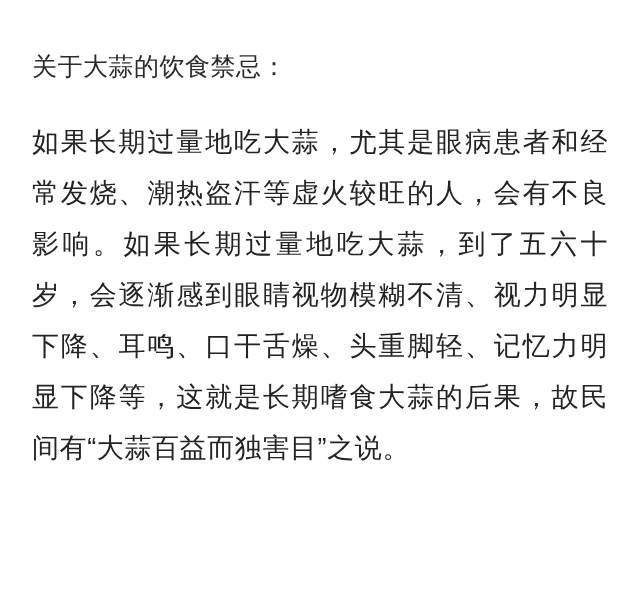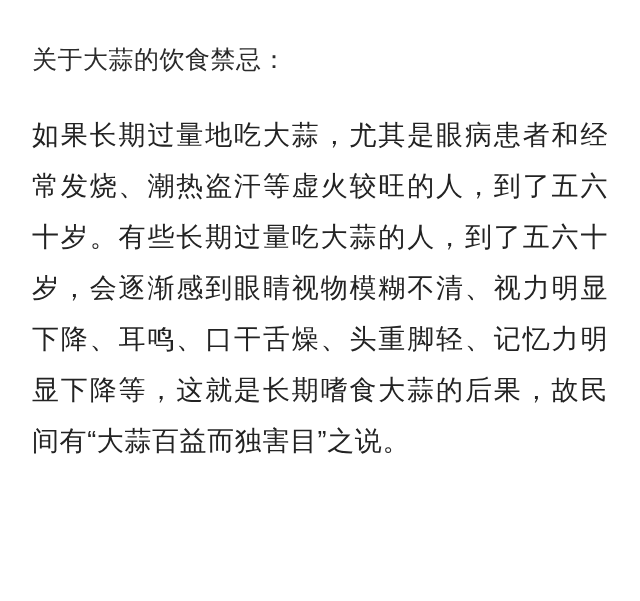--- a/index.html
+++ b/index.html
@@ -26,7 +26,7 @@
     line-height: 34px;
     color: #2b2b2b;
     letter-spacing: 0.5px;
-    margin: 0 0 34px 0;
+    margin: 7px 0 34px 0;
     font-weight: 400;
     white-space: pre-wrap;
   }

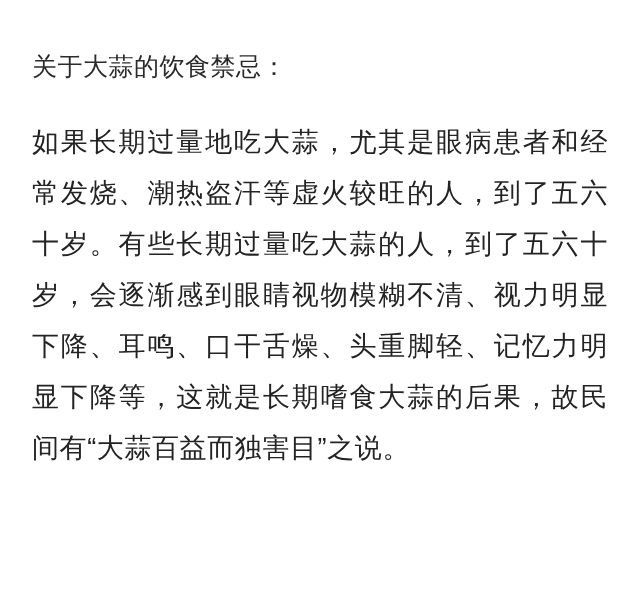--- a/index.html
+++ b/index.html
@@ -47,7 +47,7 @@
 
 <div class="page">
   <p class="heading">关于大蒜的饮食禁忌：</p>
-  <p class="body-text">如果长期过量地吃大蒜，尤其是眼病患者和经常发烧、潮热盗汗等虚火较旺的人，到了五六十岁。有些长期过量吃大蒜的人，到了五六十岁，会逐渐感到眼睛视物模糊不清、视力明显下降、耳鸣、口干舌燥、头重脚轻、记忆力明显下降等，这就是长期嗜食大蒜的后果，故民间有“大蒜百益而独害目”之说。</p>
+  <p class="body-text">如果长期过量地吃大蒜，尤其是眼病患者和经常发烧、潮热盗汗等虚火较旺的人，会有不良影响。如果长期过量地吃大蒜，到了五六十岁，会逐渐感到眼睛视物模糊不清、视力明显下降、耳鸣、口干舌燥、头重脚轻、记忆力明显下降等，这就是长期嗜食大蒜的后果，故民间有“大蒜百益而独害目”之说。</p>
 </div>
 
 </body></html>

